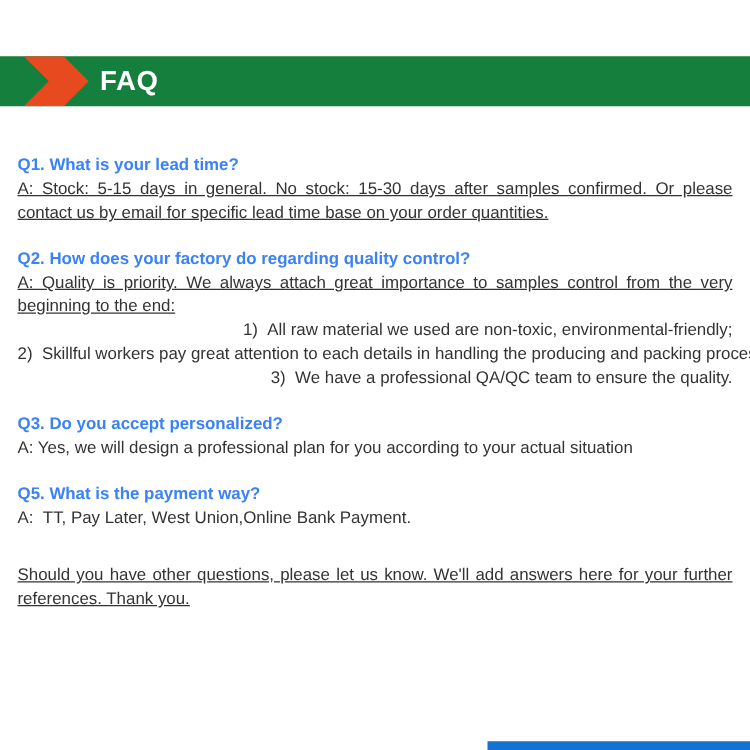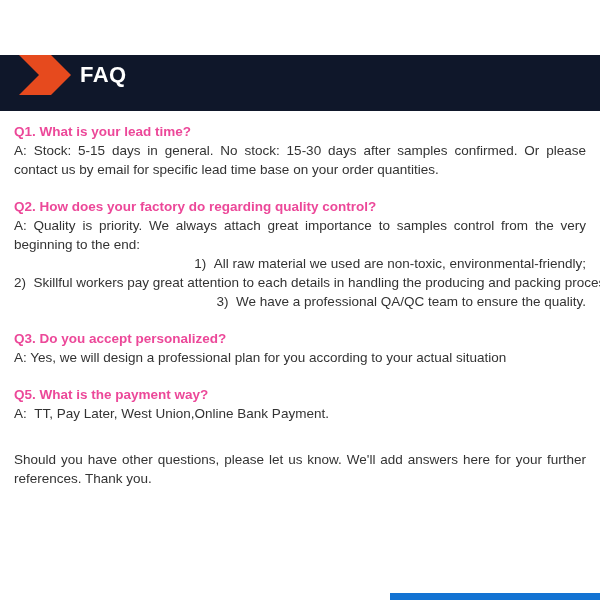--- a/index.html
+++ b/index.html
@@ -19,11 +19,11 @@
   
   .banner {
     position: absolute;
-    top: 55px;
+    top: 45px;
     left: 0;
     width: 600px;
-    height: 56px;
-    background: #0f172a;
+    height: 40px;
+    background: #15803d;
   }
   .banner .arrow {
     position: absolute;

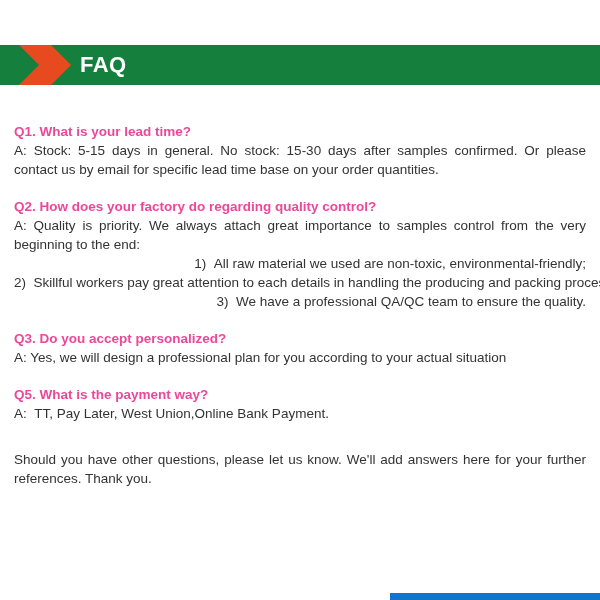--- a/index.html
+++ b/index.html
@@ -59,7 +59,7 @@
   .q {
     margin: 0;
     font-weight: bold;
-    color: #ec4899;
+    color: #3b82f6;
   }
   .a { margin: 0; }
   .justify { text-align: justify; }

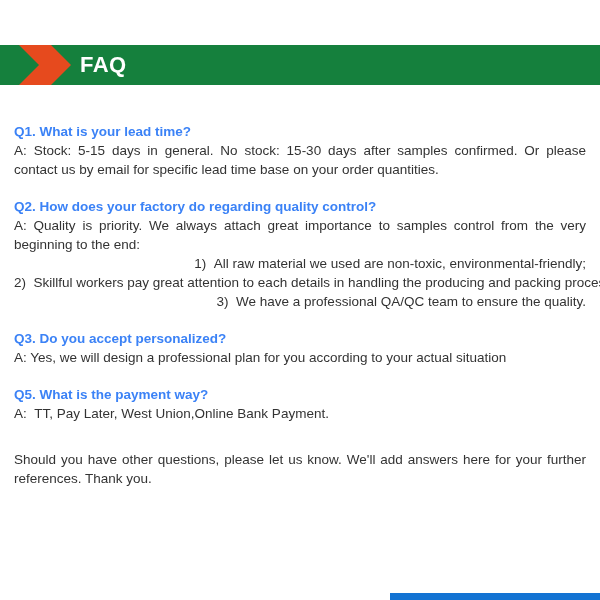--- a/index.html
+++ b/index.html
@@ -62,7 +62,7 @@
     color: #3b82f6;
   }
   .a { margin: 0; }
-  .justify { text-align: justify; }
+  .justify { text-align: justify; text-decoration: underline; }
   .nowrap { white-space: nowrap; overflow: visible; text-align: right; }
   .closing { margin: 27px 0 0 0; }
   

